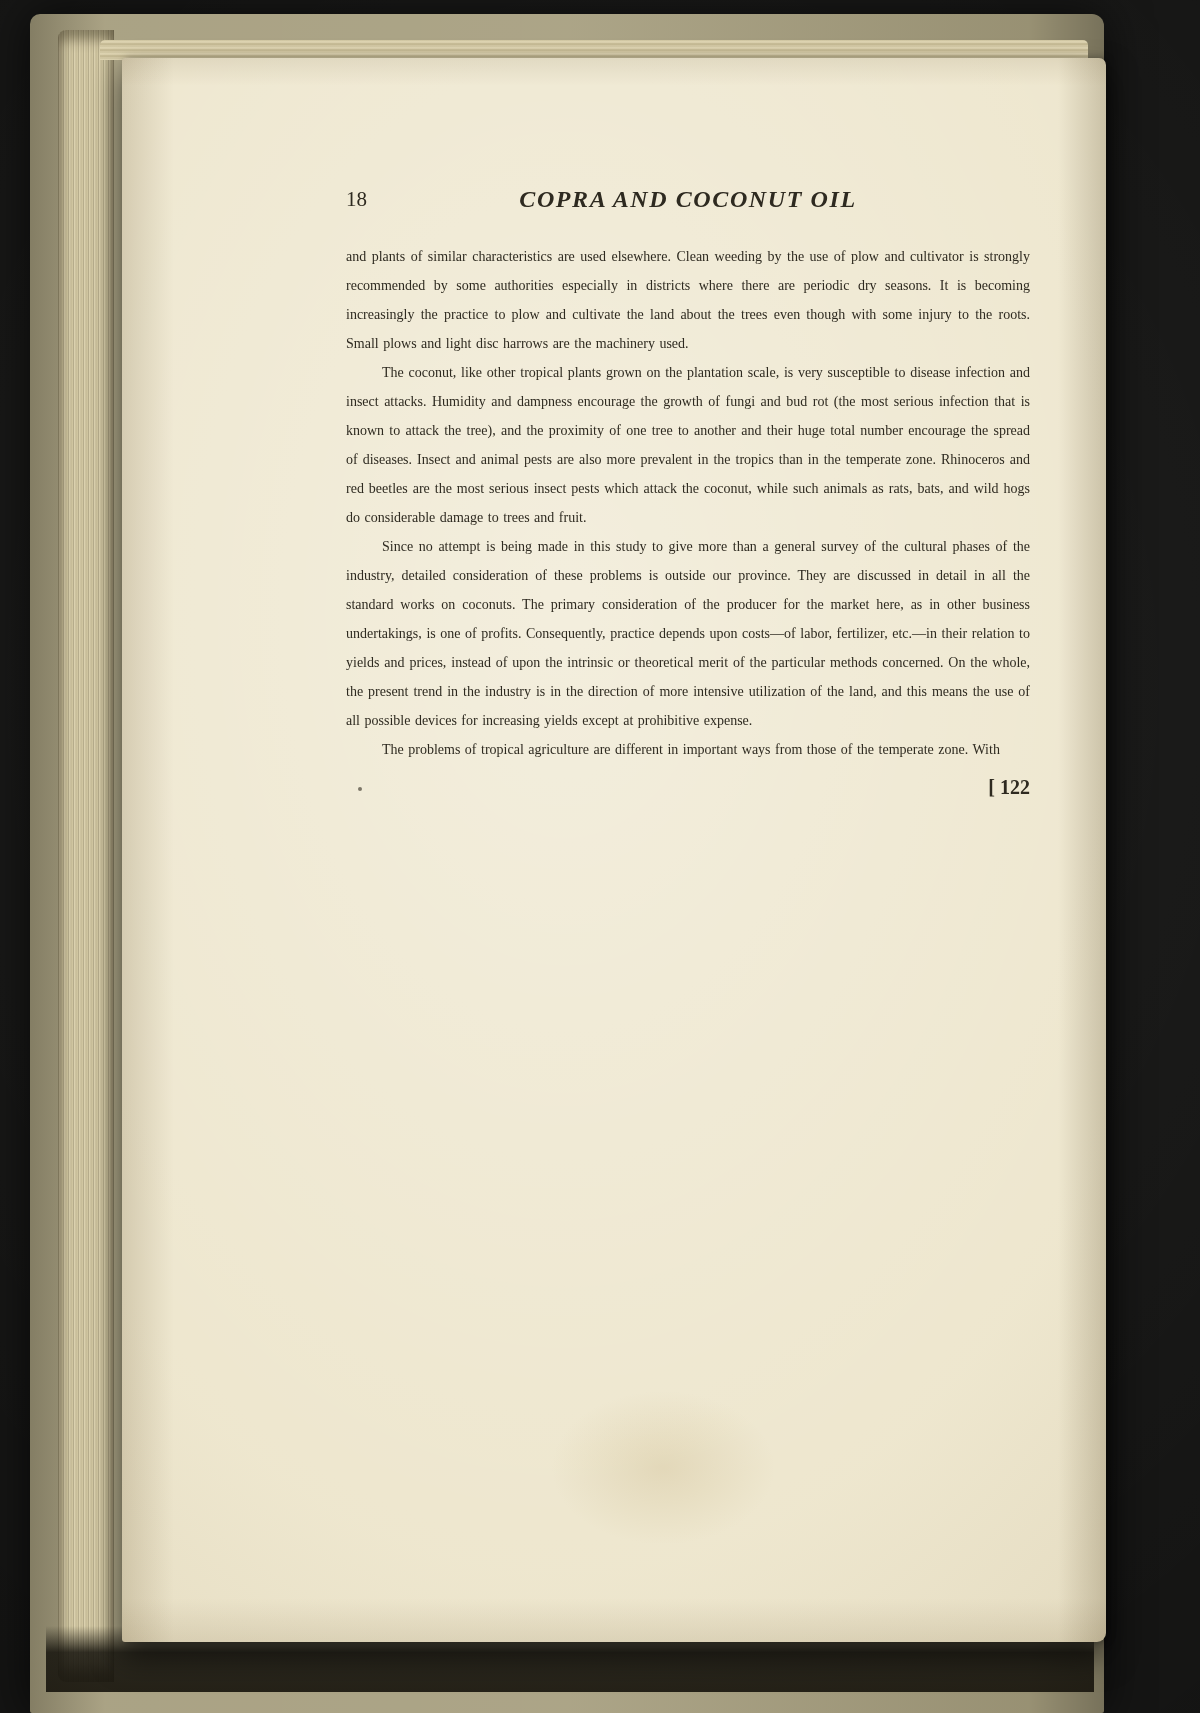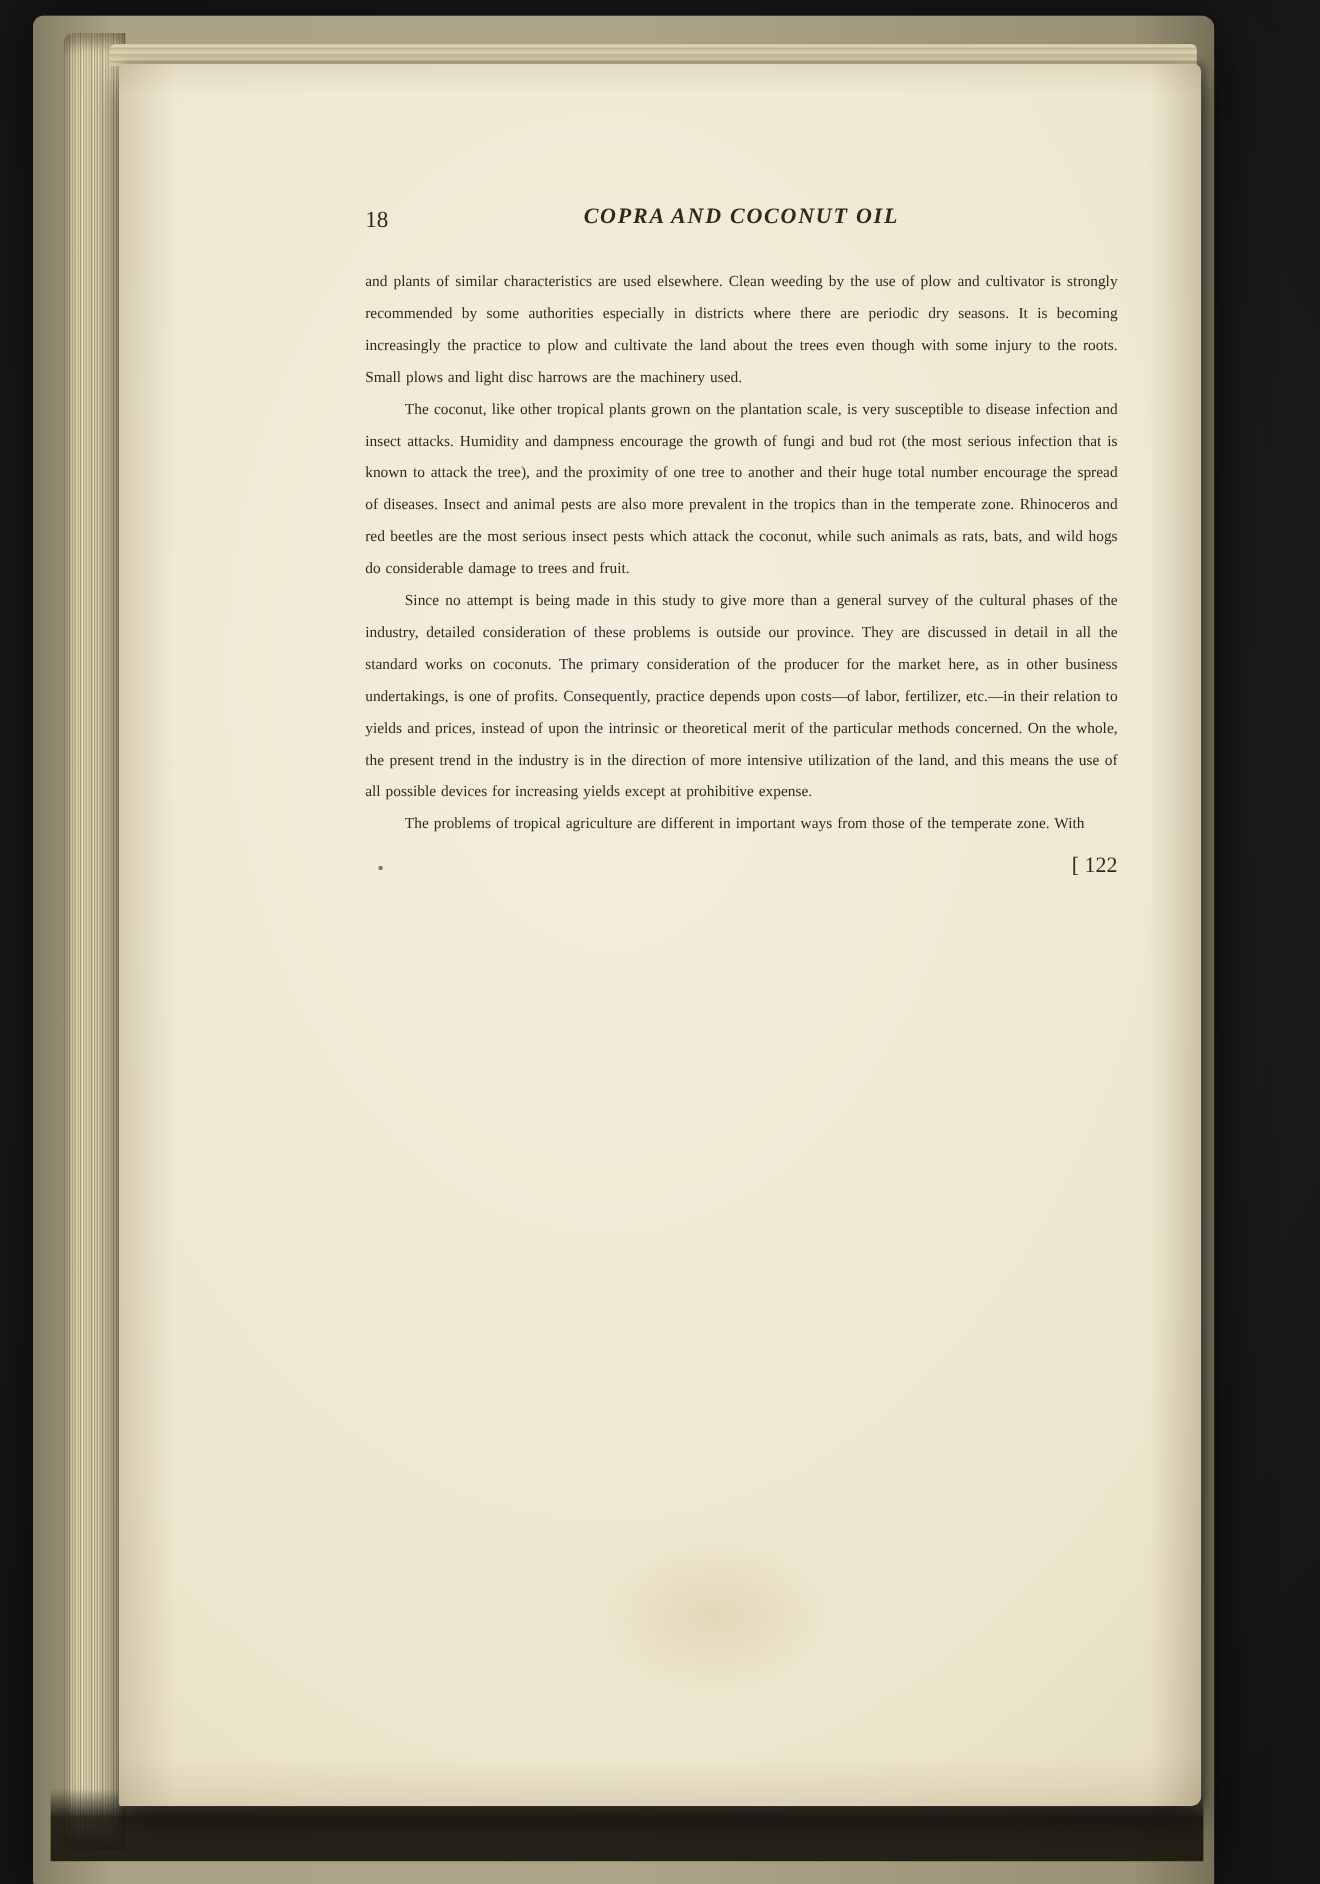--- a/index.html
+++ b/index.html
@@ -63,7 +63,7 @@
   
   .page {
     position: absolute;
-    left: 108px; top: 58px;
+    left: 122px; top: 58px;
     width: 984px; height: 1584px;
     background-color: var(--color-paper, #ece4c9);
     background-image:

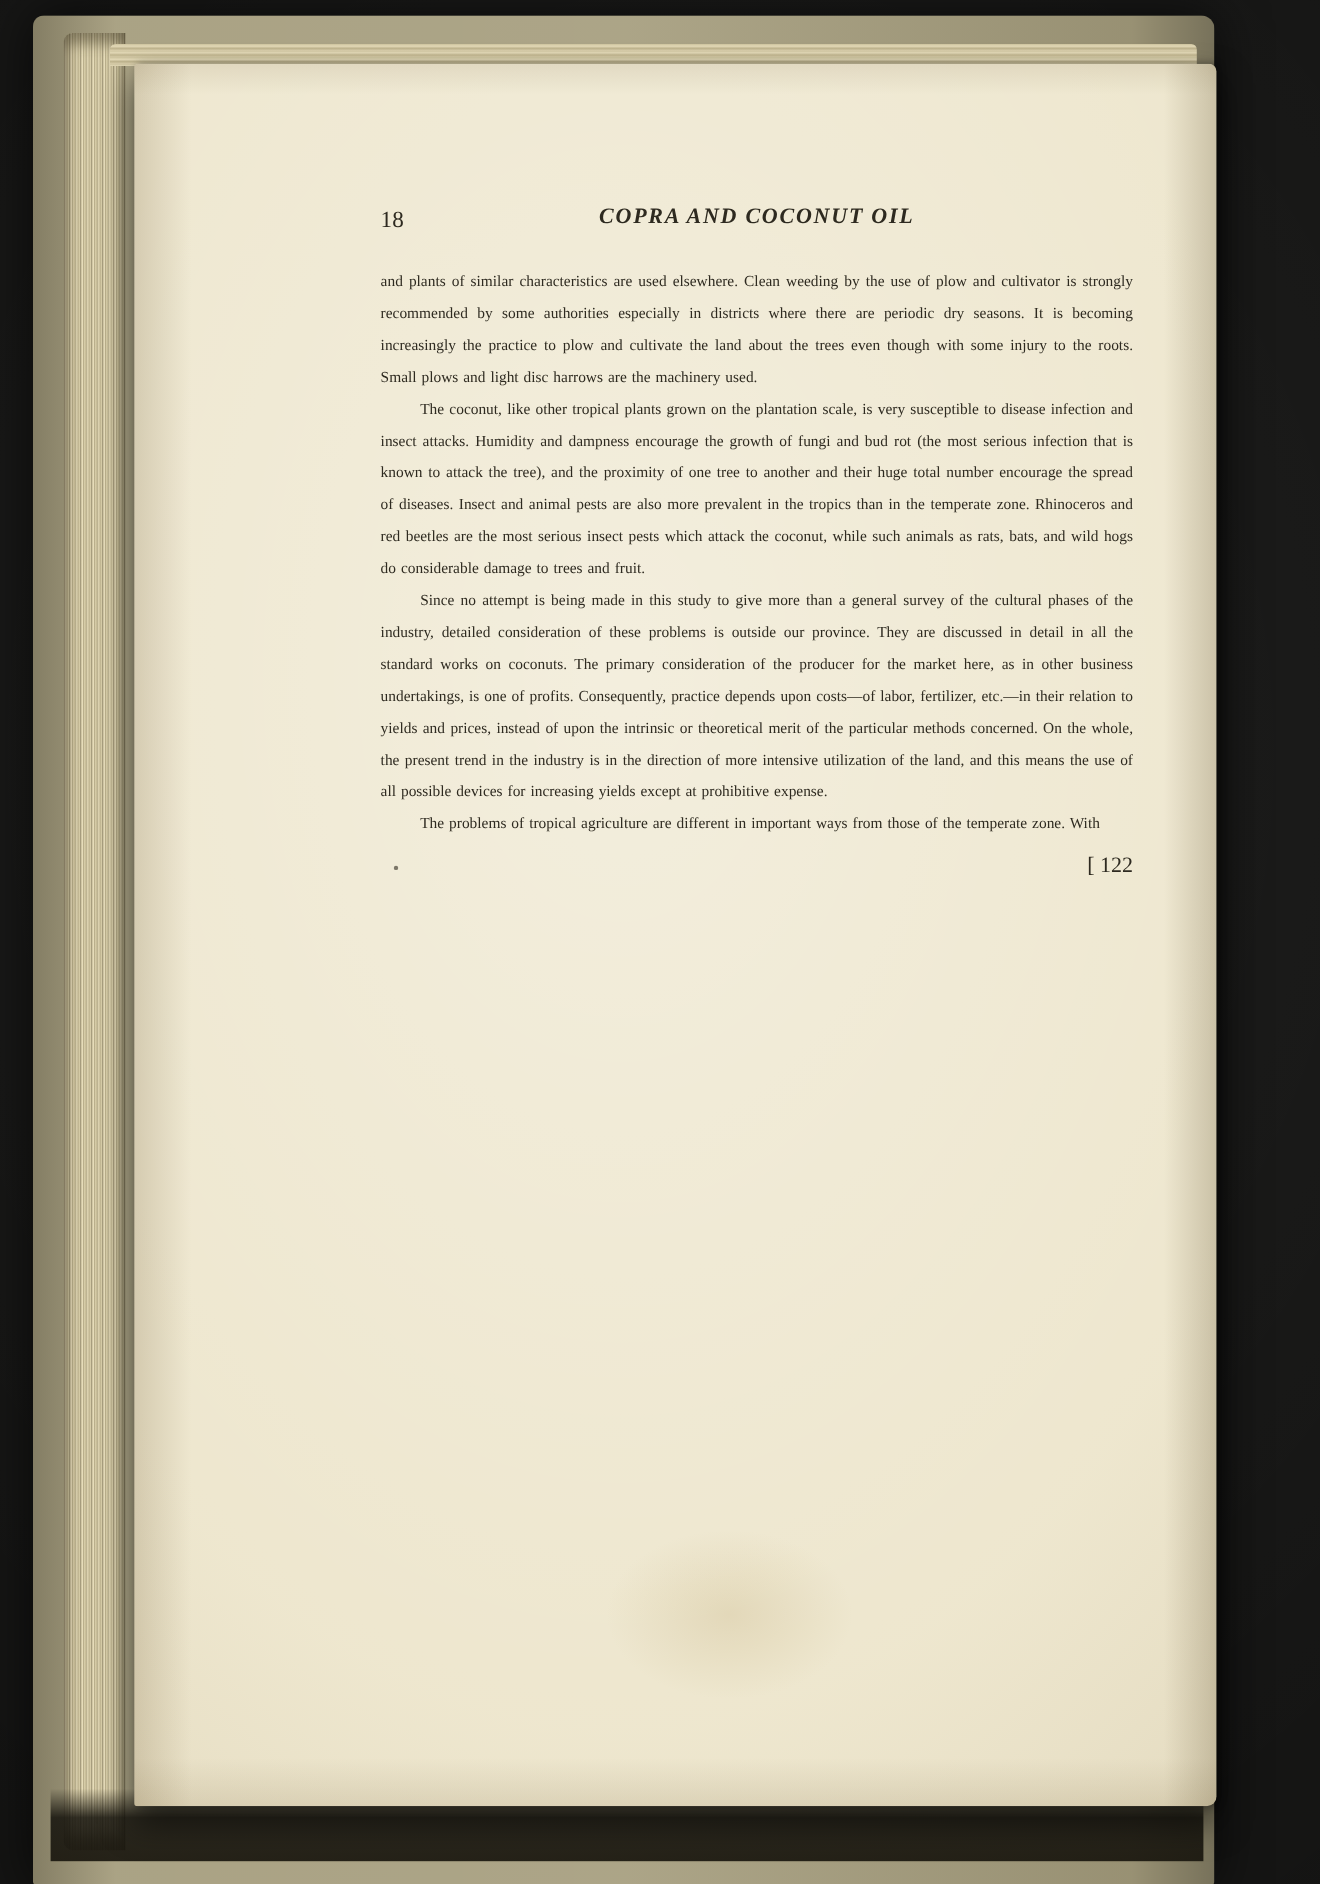--- a/index.html
+++ b/index.html
@@ -96,7 +96,7 @@
     text-align: center;
     font-style: italic;
     font-weight: bold;
-    font-size: 20px;
+    font-size: 24px;
     letter-spacing: 1.6px;
   }
 

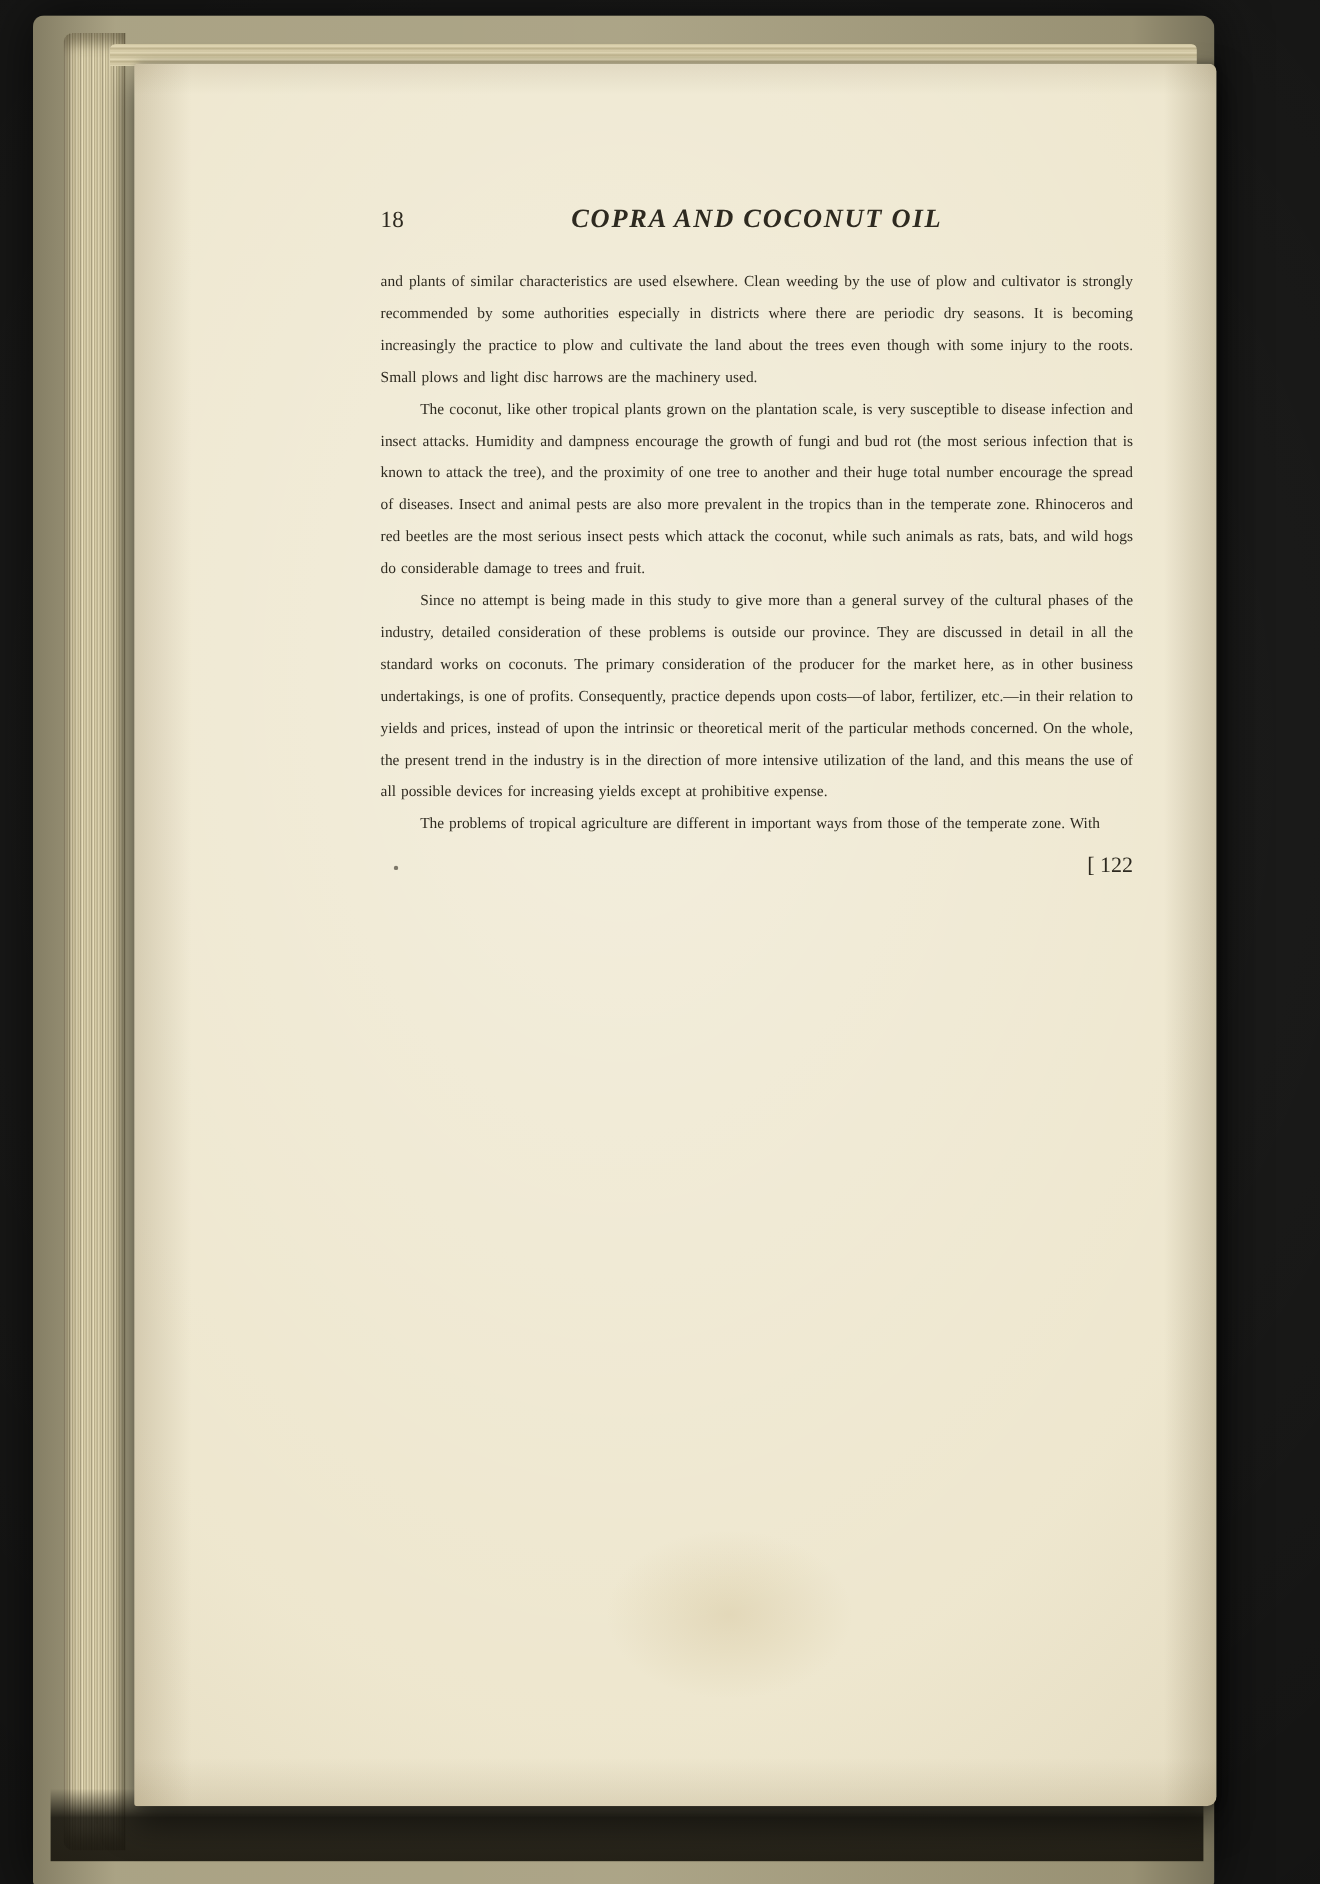--- a/index.html
+++ b/index.html
@@ -113,7 +113,7 @@
     position: relative;
     margin-top: 12px;
     text-align: right;
-    font-weight: normal;
+    font-weight: bold;
     font-size: 20px;
   }
   .speck {

